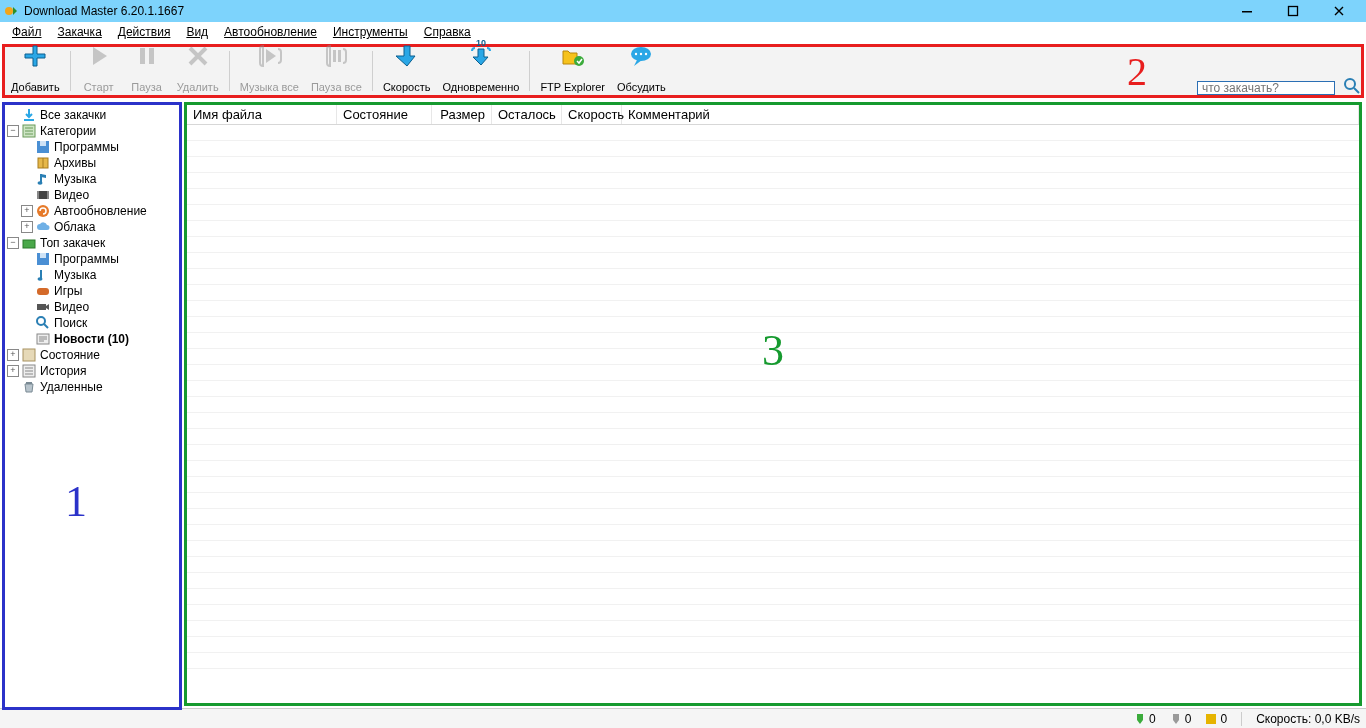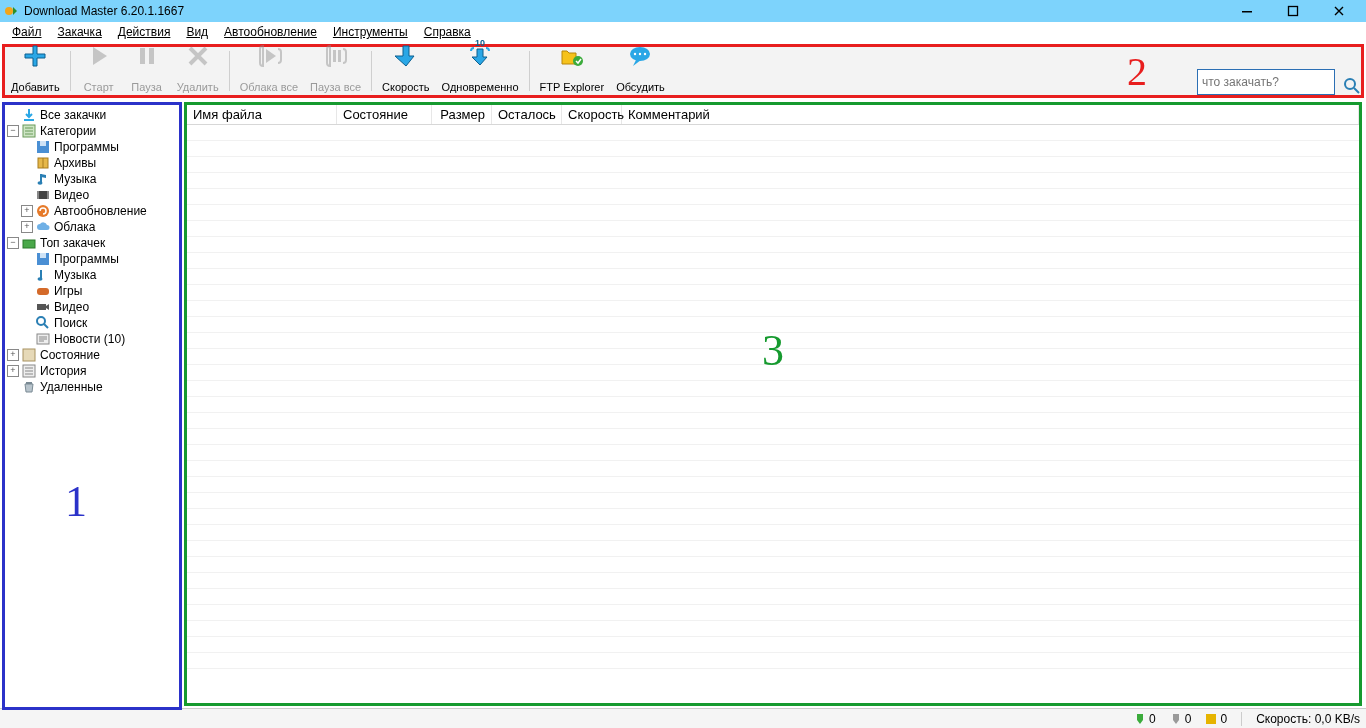--- a/index.html
+++ b/index.html
@@ -149,7 +149,7 @@
             <path d="M22 6 Q25 6 25 9 L25 17 Q25 20 22 20" fill="none" stroke="#8f8f8f" stroke-width="2"></path>
           </svg>
         </span>
-      <span class="tlabel">Облака все</span>
+      <span class="tlabel">Музыка все</span>
     </div>
     <div class="tbtn disabled">
       <span class="ticon">

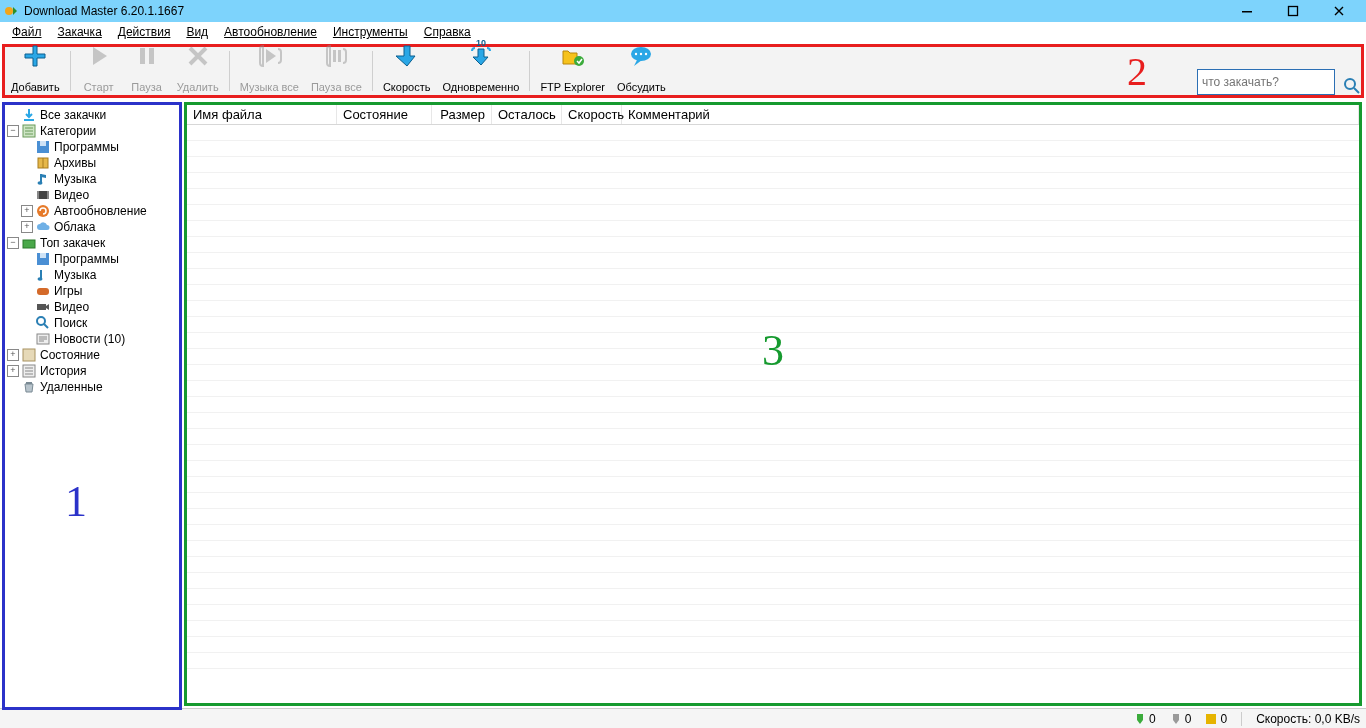--- a/index.html
+++ b/index.html
@@ -27,7 +27,7 @@
 .tsep { width:1px; height:40px; background:#cfcfcf; margin: 4px 4px; }
 .toolbar .spacer { flex:1; }
 .annot2 { font-family: "Times New Roman", serif; font-size: 40px; color:#e81e1e; margin-right: 50px; }
-.search-box { border:1px solid #2b6fb4; width:138px; height:26px; padding:1px 4px; font-size:12px; color:#999; background:#fff; }
+.search-box { border:1px solid #2b6fb4; width:138px; height:14px; padding:1px 4px; font-size:12px; color:#999; background:#fff; }
 .search-ico { width:18px; height:18px; margin-left:8px; display:flex; align-items:center; justify-content:center; }
 .speed-box { width:128px; height:40px; margin-left:12px; margin-right:4px; background:#d3e6fb; border:1px solid #a9c7e8; position:relative; }
 .speed-box .spd { position:absolute; top:2px; right:4px; font-size:10px; color:#333; }

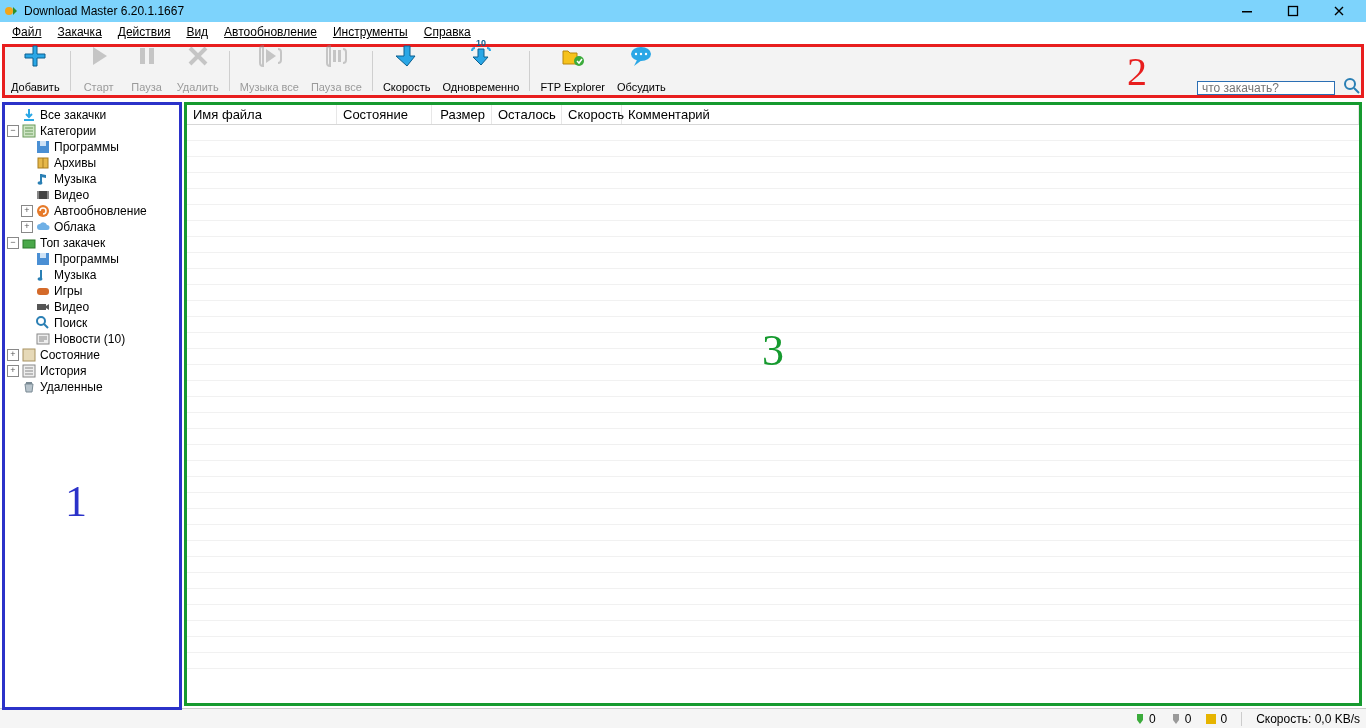--- a/index.html
+++ b/index.html
@@ -43,7 +43,7 @@
 .tpad { display:inline-block; }
 .ticon-s { width:16px; height:16px; display:inline-flex; align-items:center; justify-content:center; margin-right:3px; }
 .tnode .lbl { }
-.tnode.bold .lbl { font-weight:normal; }
+.tnode.bold .lbl { font-weight:bold; }
 .annot1 { position:absolute; left:60px; bottom:180px; font-family:"Times New Roman",serif; font-size:44px; color:#2b32c9; }
 
 

